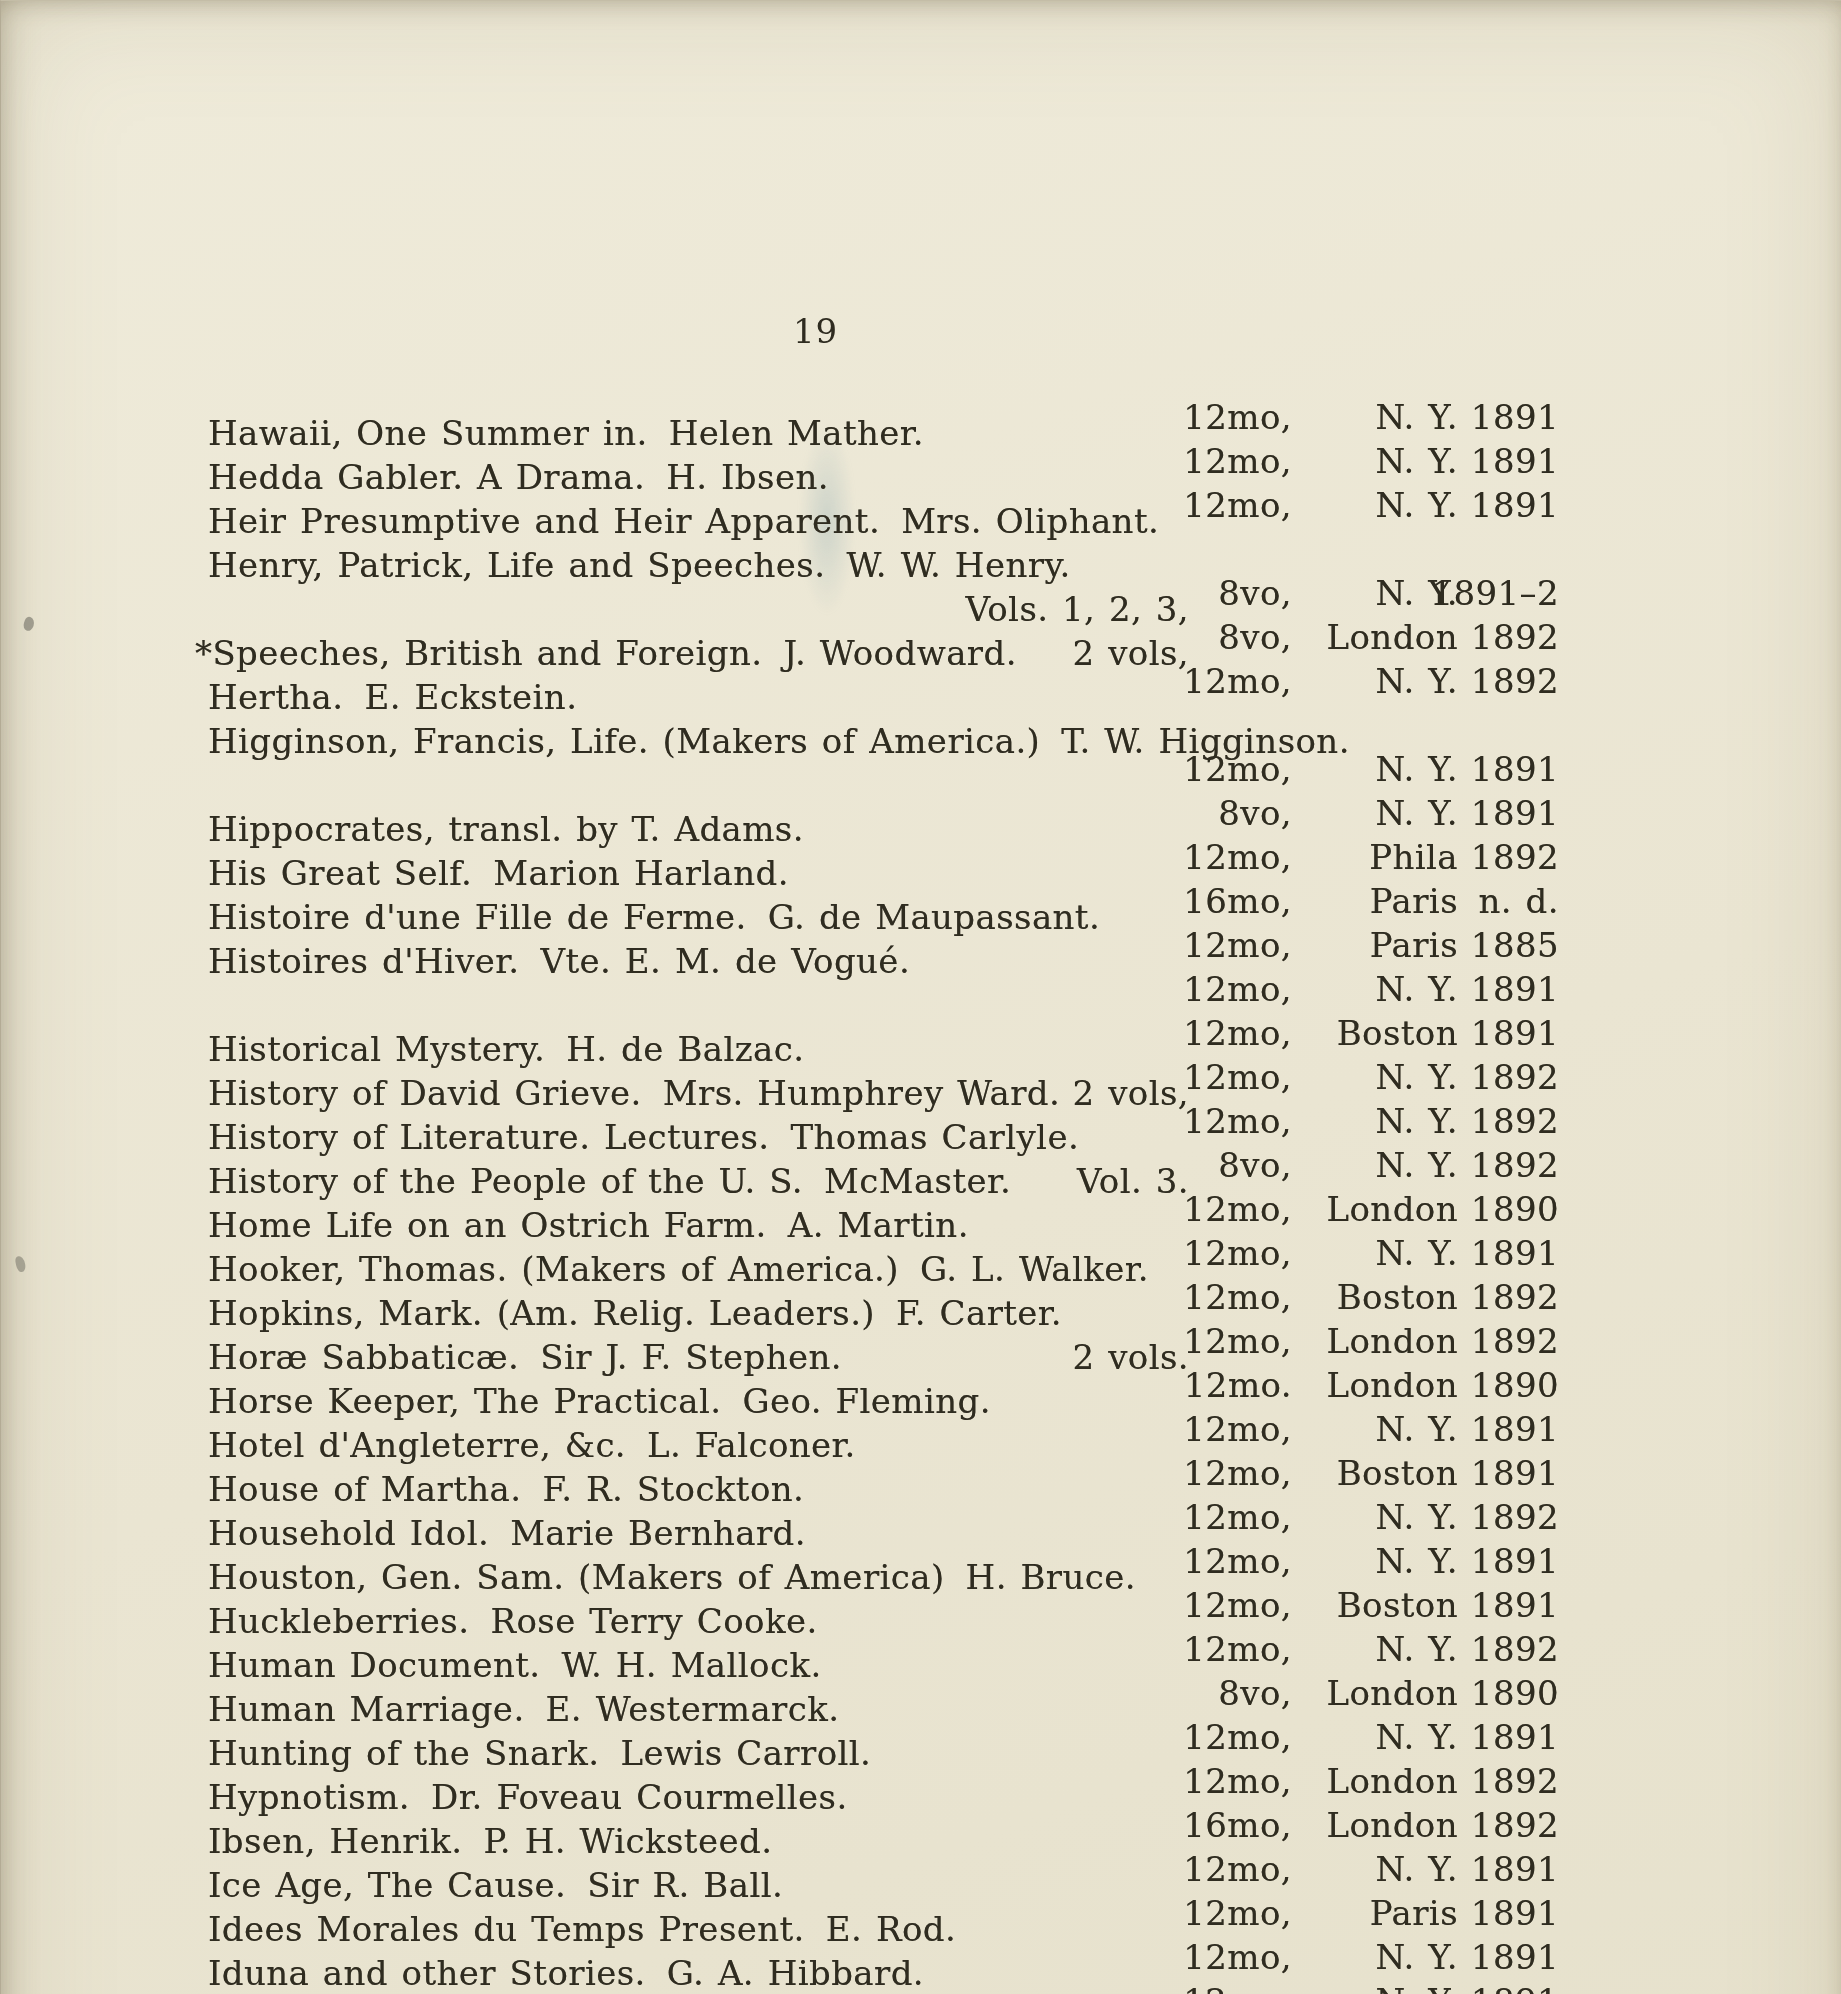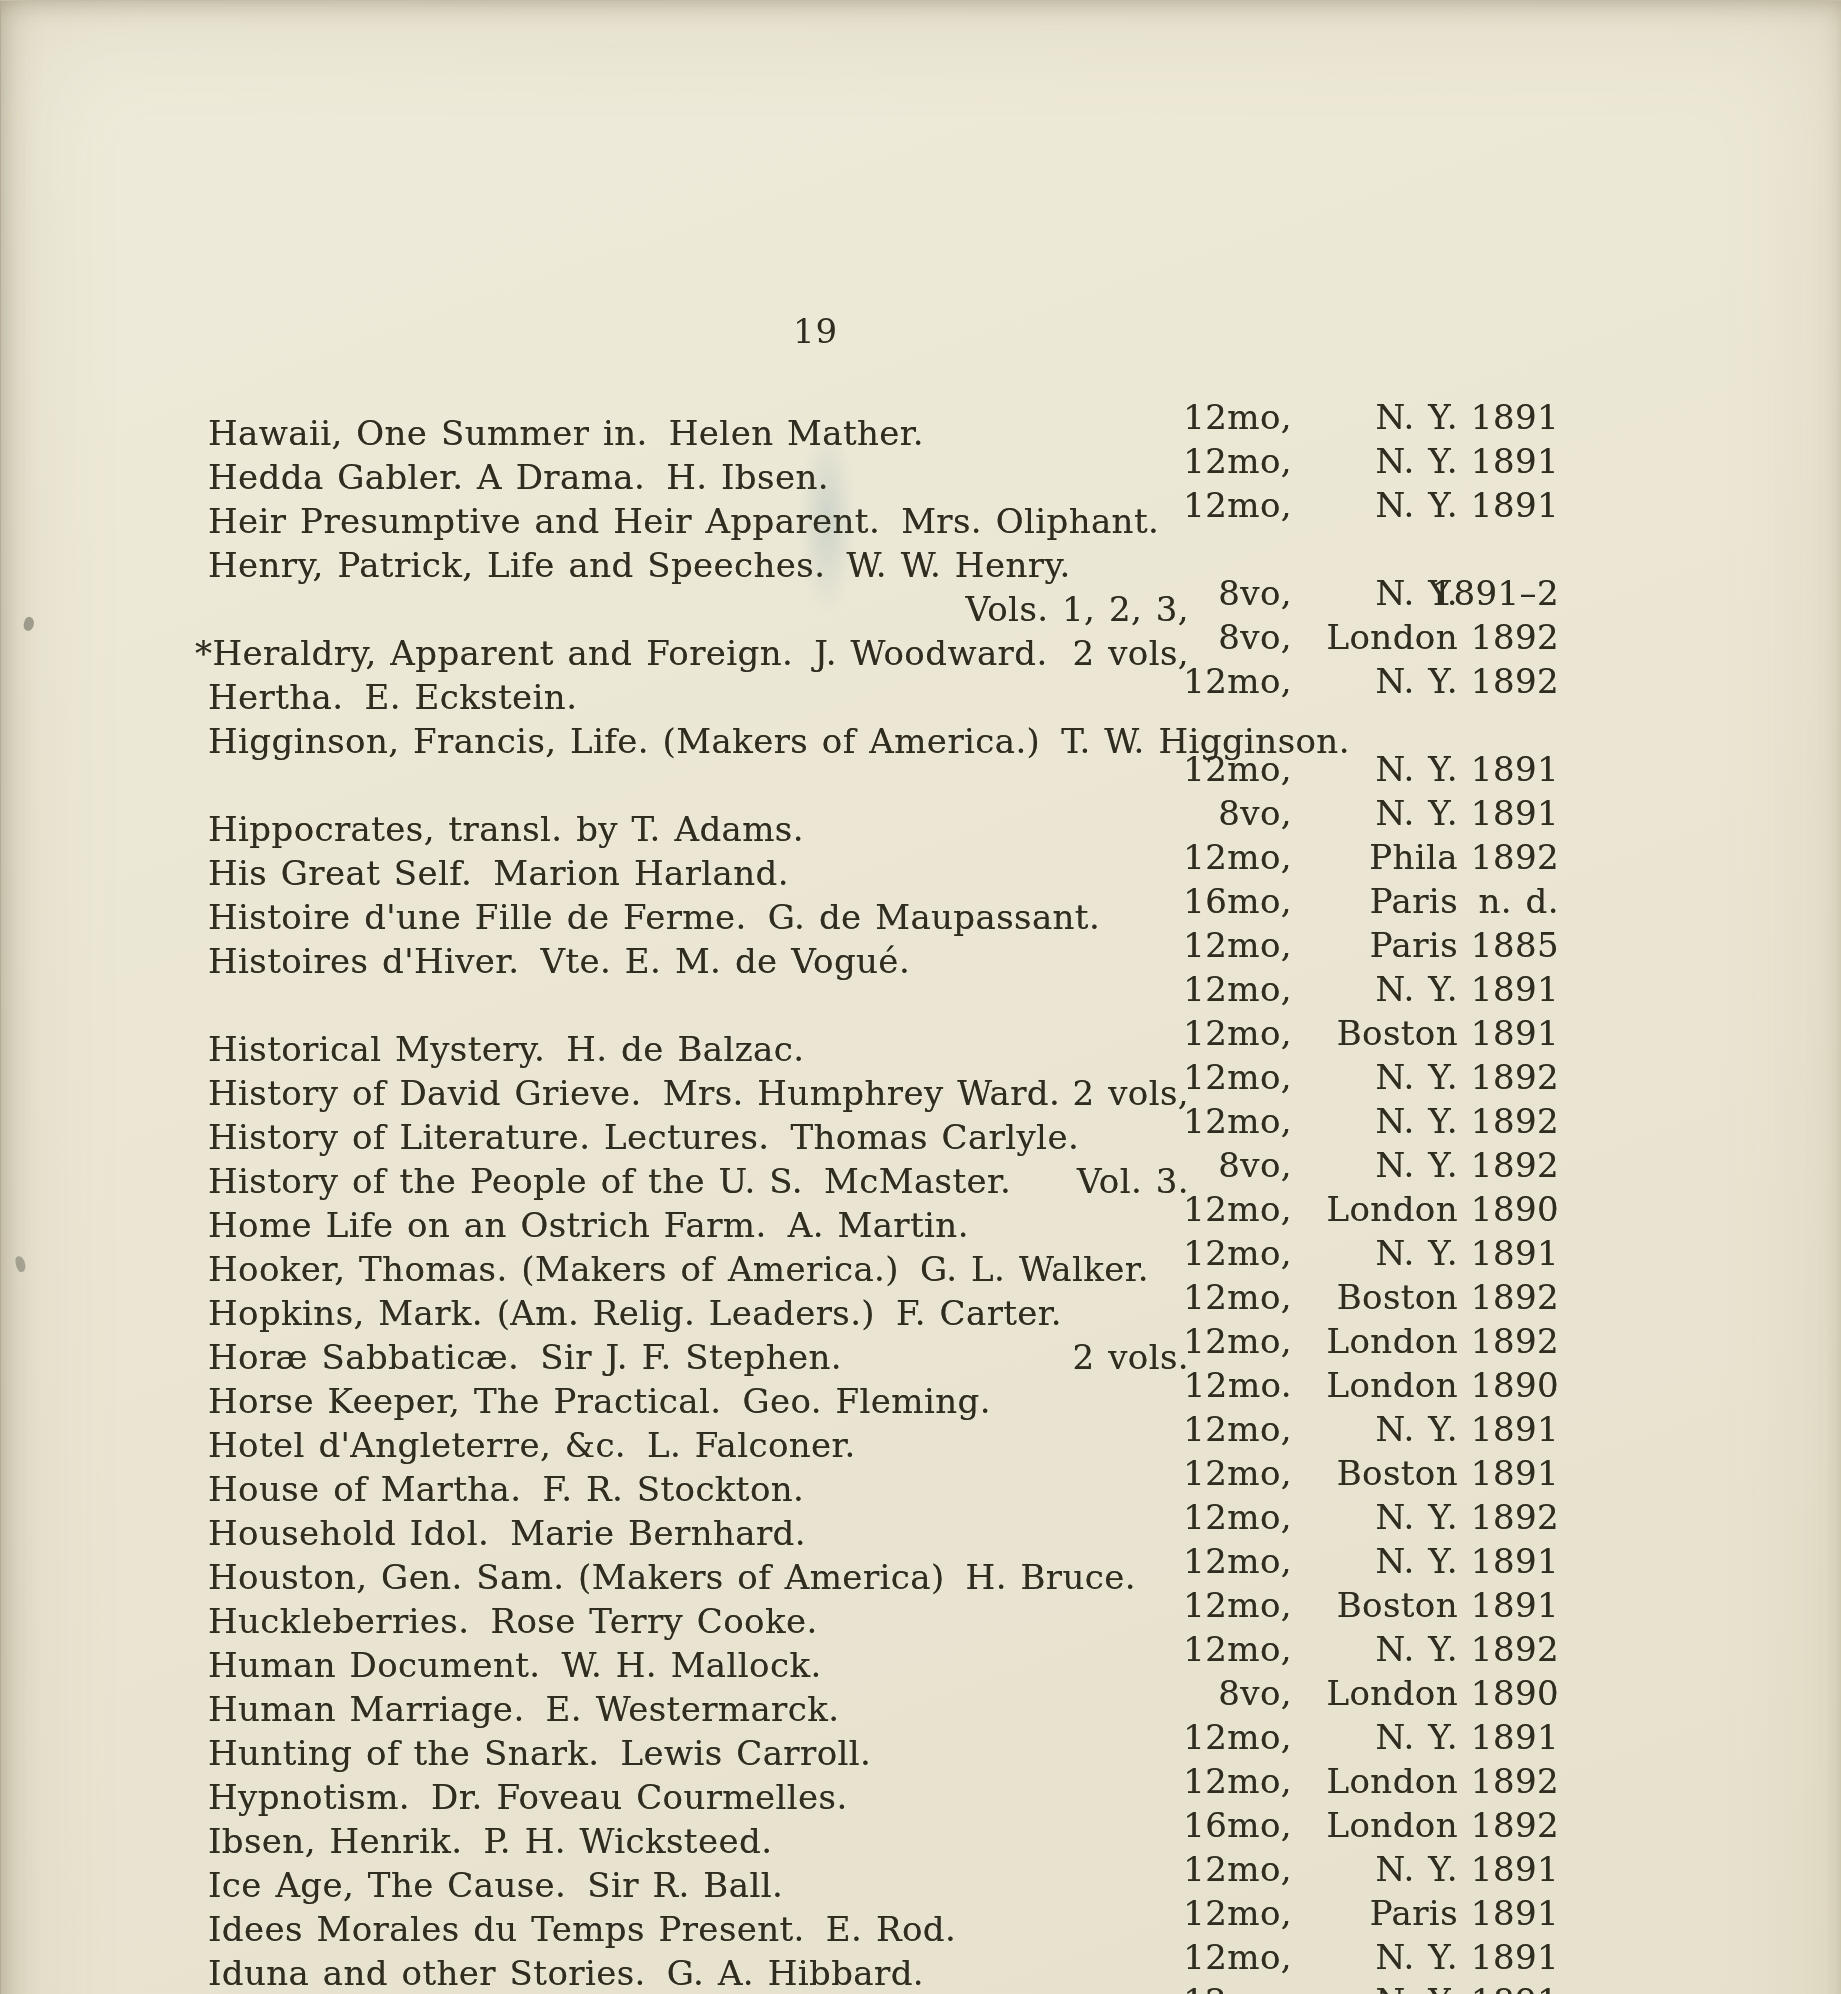--- a/index.html
+++ b/index.html
@@ -84,7 +84,7 @@
         <span class="year">1891–2</span>
       </div>
       <div class="row">
-        <span class="left starred"><span class="title">*Heraldry, Apparent and Foreign.</span><span class="author">J. Woodward.</span></span>
+        <span class="left starred"><span class="title">*Speeches, British and Foreign.</span><span class="author">J. Woodward.</span></span>
         <span class="vols">2 vols,</span>
         <span class="fmt">8vo,</span>
         <span class="place">London</span>

